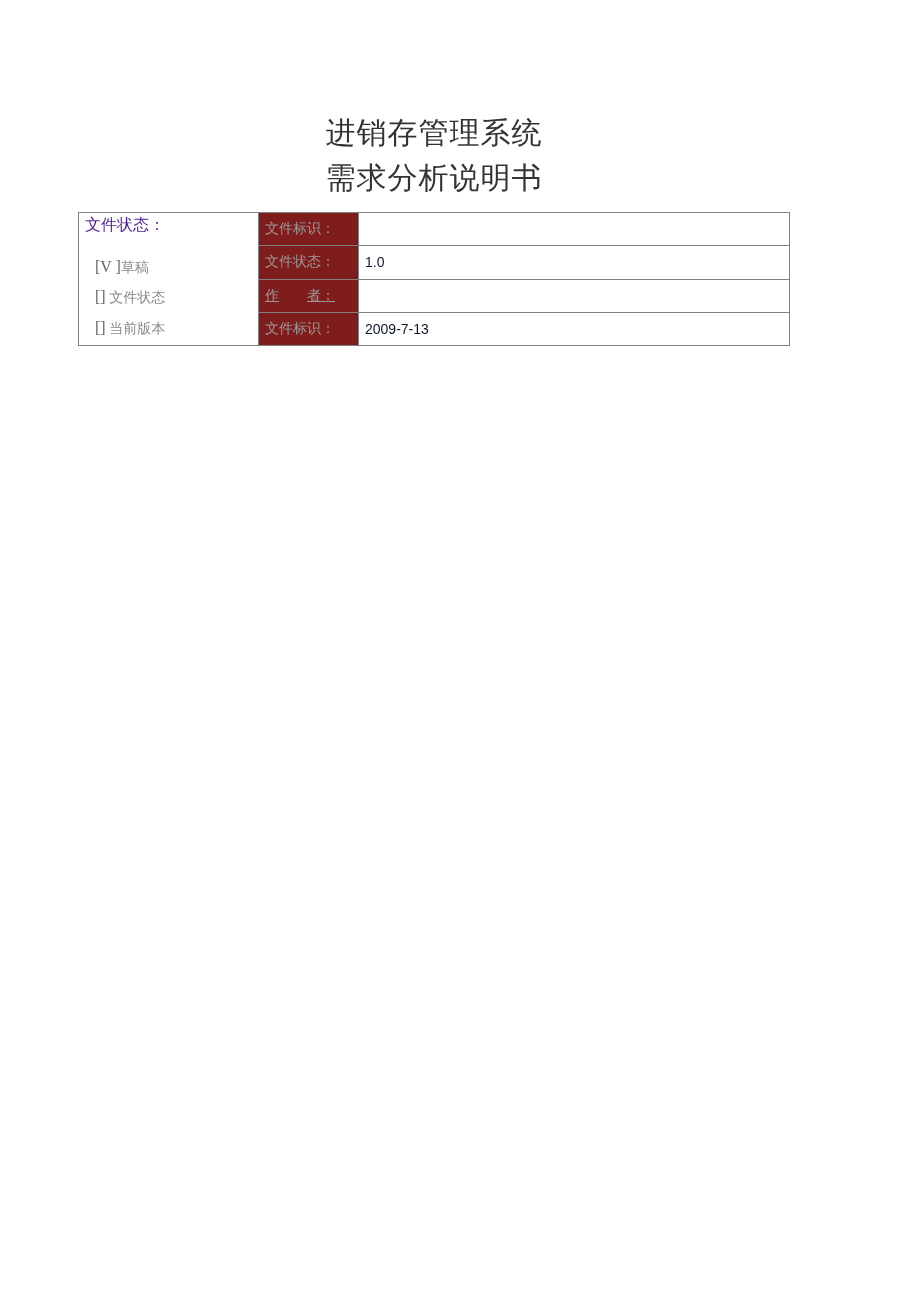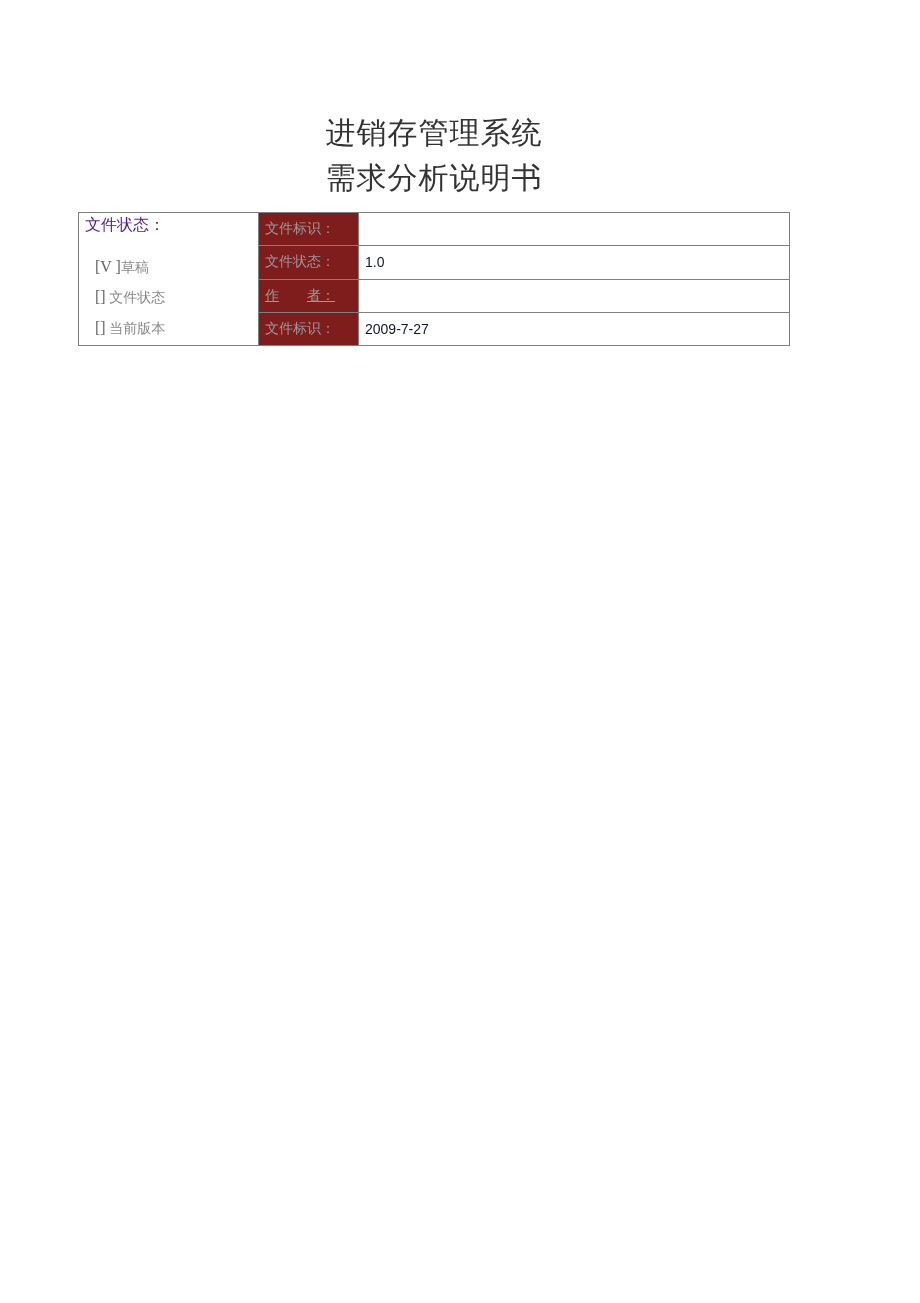--- a/index.html
+++ b/index.html
@@ -120,7 +120,7 @@
     </tr>
     <tr>
       <td class="col-label label-cell">文件标识：</td>
-      <td class="col-value value-cell">2009-7-27</td>
+      <td class="col-value value-cell">2009-7-13</td>
     </tr>
   </tbody>
     </table>

